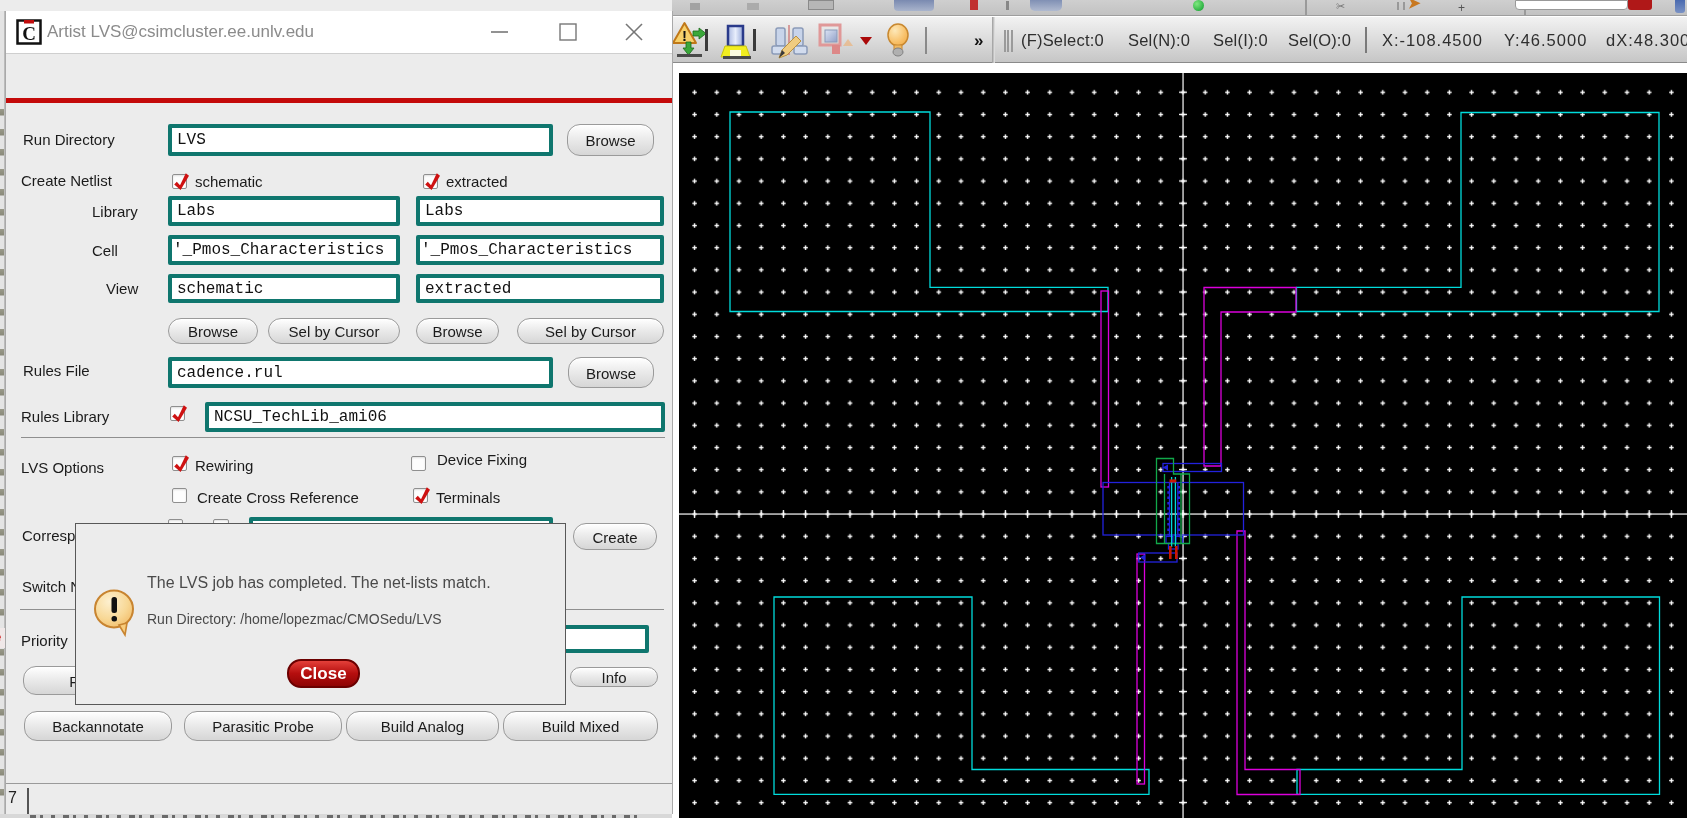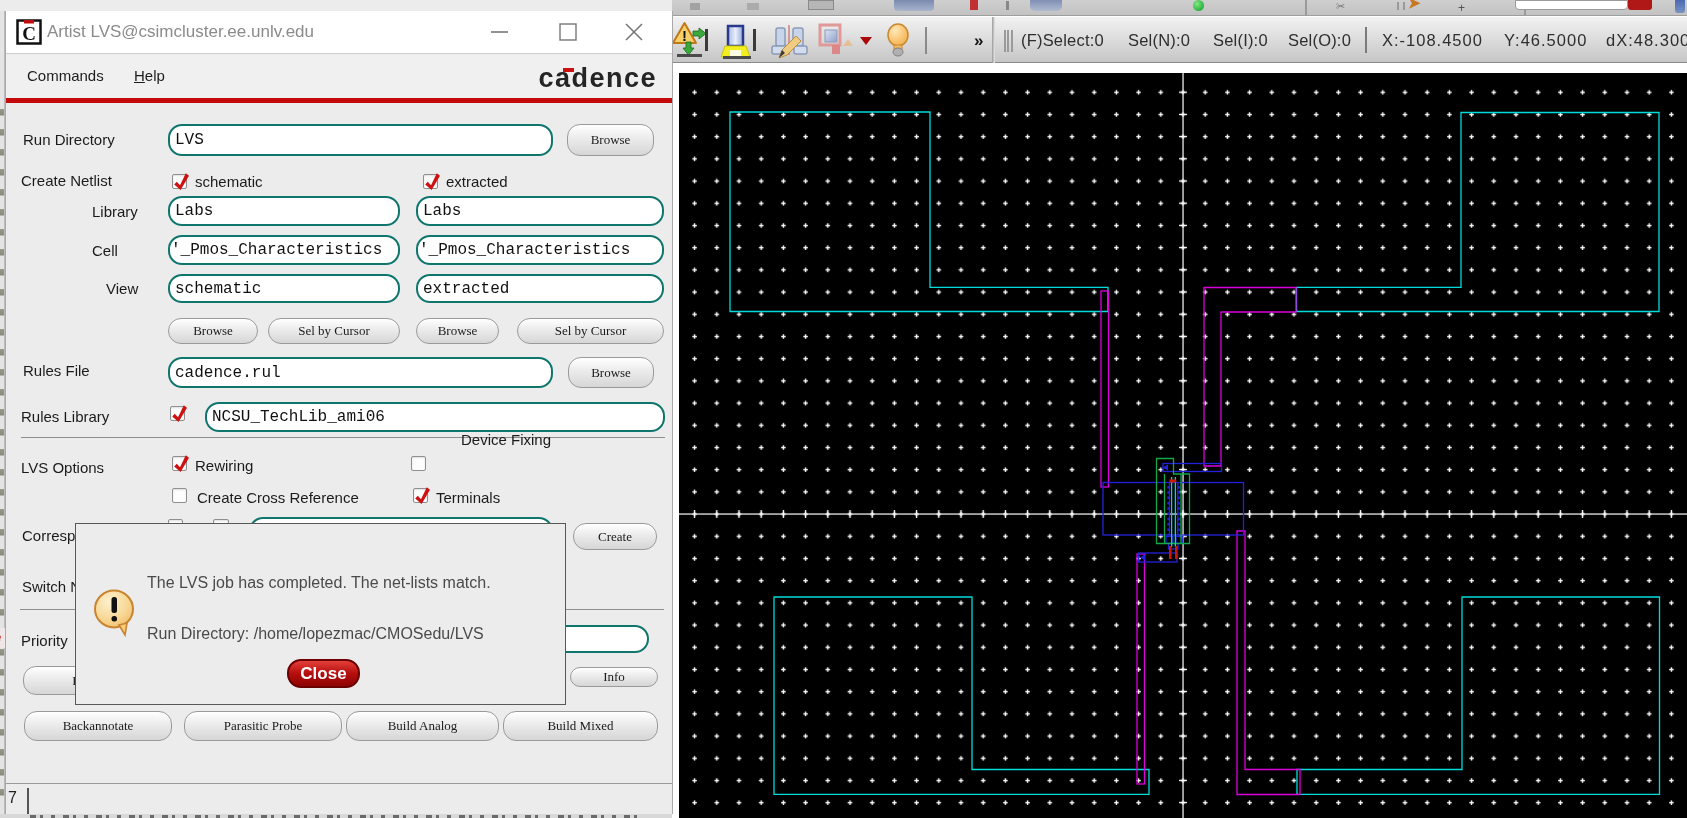--- a/index.html
+++ b/index.html
@@ -258,12 +258,6 @@
      <line x1="166" y1="13" x2="150" y2="29" stroke="#777" stroke-width="1.6"></line>
    </svg>
  </div>
- <div id="dlg-menu">
-   <span class="m" style="left:21px;">Commands</span>
-   <span class="m" style="left:128px;"><u>H</u>elp</span>
-   <span style="position:absolute; right:15px; top:8px; font-size:27px; font-weight:bold; color:#252525; letter-spacing:1.5px;">cadence</span>
-   <span style="position:absolute; left:557px; top:13px; width:11px; height:3.5px; background:#cc1111;"></span>
- </div>
  <div id="redline"></div>
 
  <span class="lbl" style="left:17px; top:120px;">Run Directory</span>

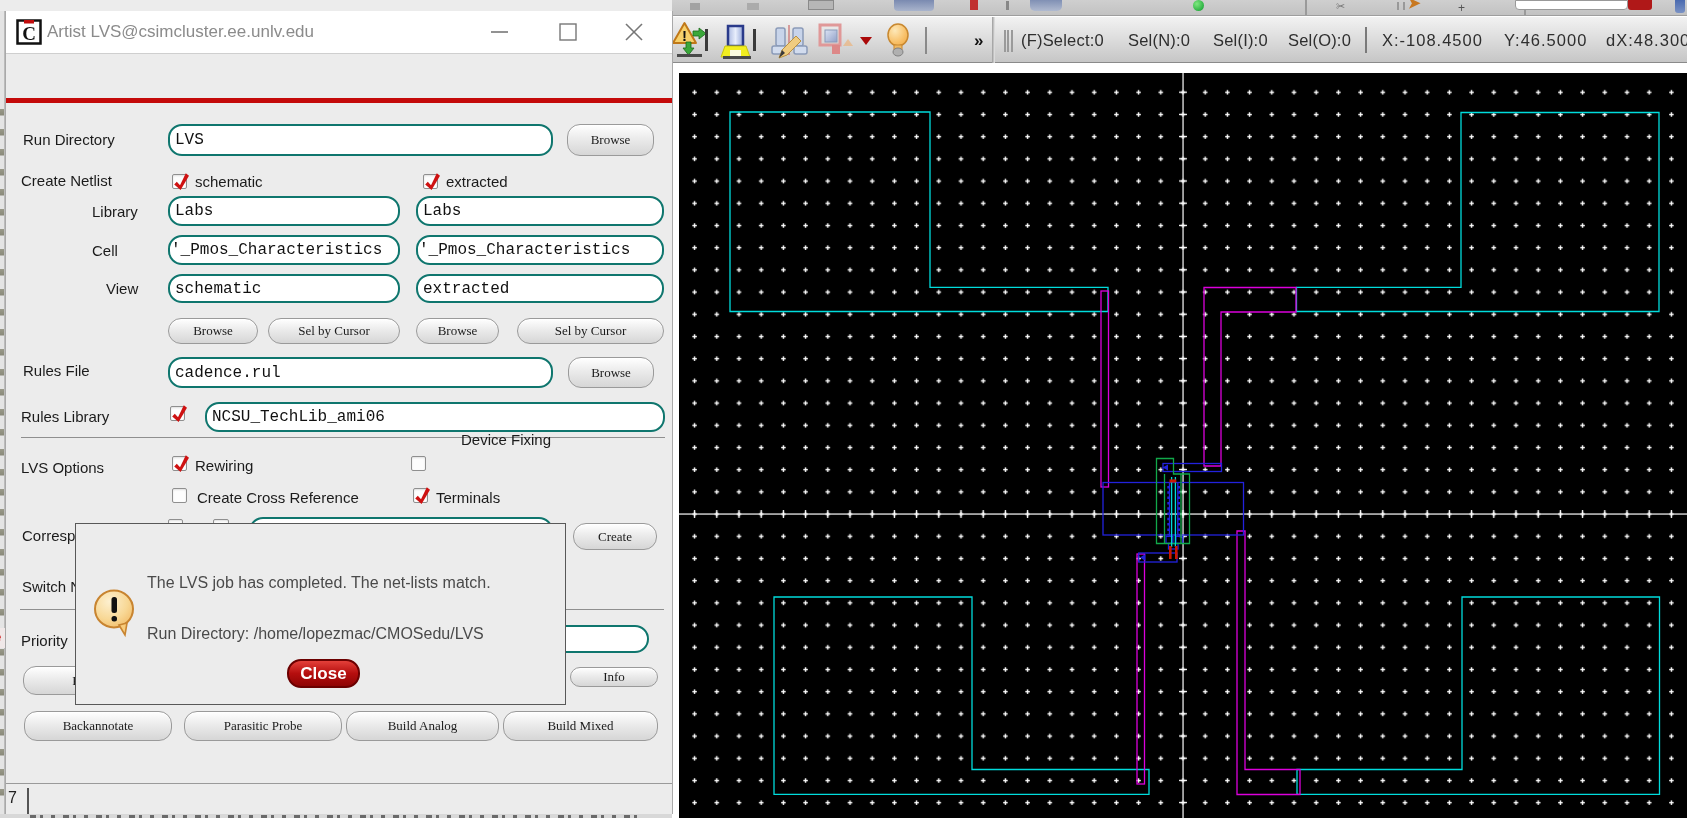--- a/index.html
+++ b/index.html
@@ -30,7 +30,7 @@
 #dlg-menu .m { position:absolute; top:12px; font-size:15px; color:#1c1c1c; }
 #redline { position:absolute; left:0; top:87px; width:666px; height:5px; background:#c40a0a; }
 .lbl { position:absolute; font-size:15px; color:#1b1b1b; white-space:nowrap; }
-.inp { position:absolute; background:#fff; border:2px solid #0f766e; border-radius:14px;
+.inp { position:absolute; background:#fff; border:4px solid #0f766e; border-radius:2px;
   font-family:"Liberation Mono", monospace; font-size:16px; color:#111; letter-spacing:0.8px; overflow:hidden; white-space:nowrap; }
 .inp span { position:absolute; left:5px; top:50%; transform:translateY(-50%); letter-spacing:0; }
 .btn { position:absolute; background:linear-gradient(#ffffff,#ebebeb 45%,#d6d6d6);

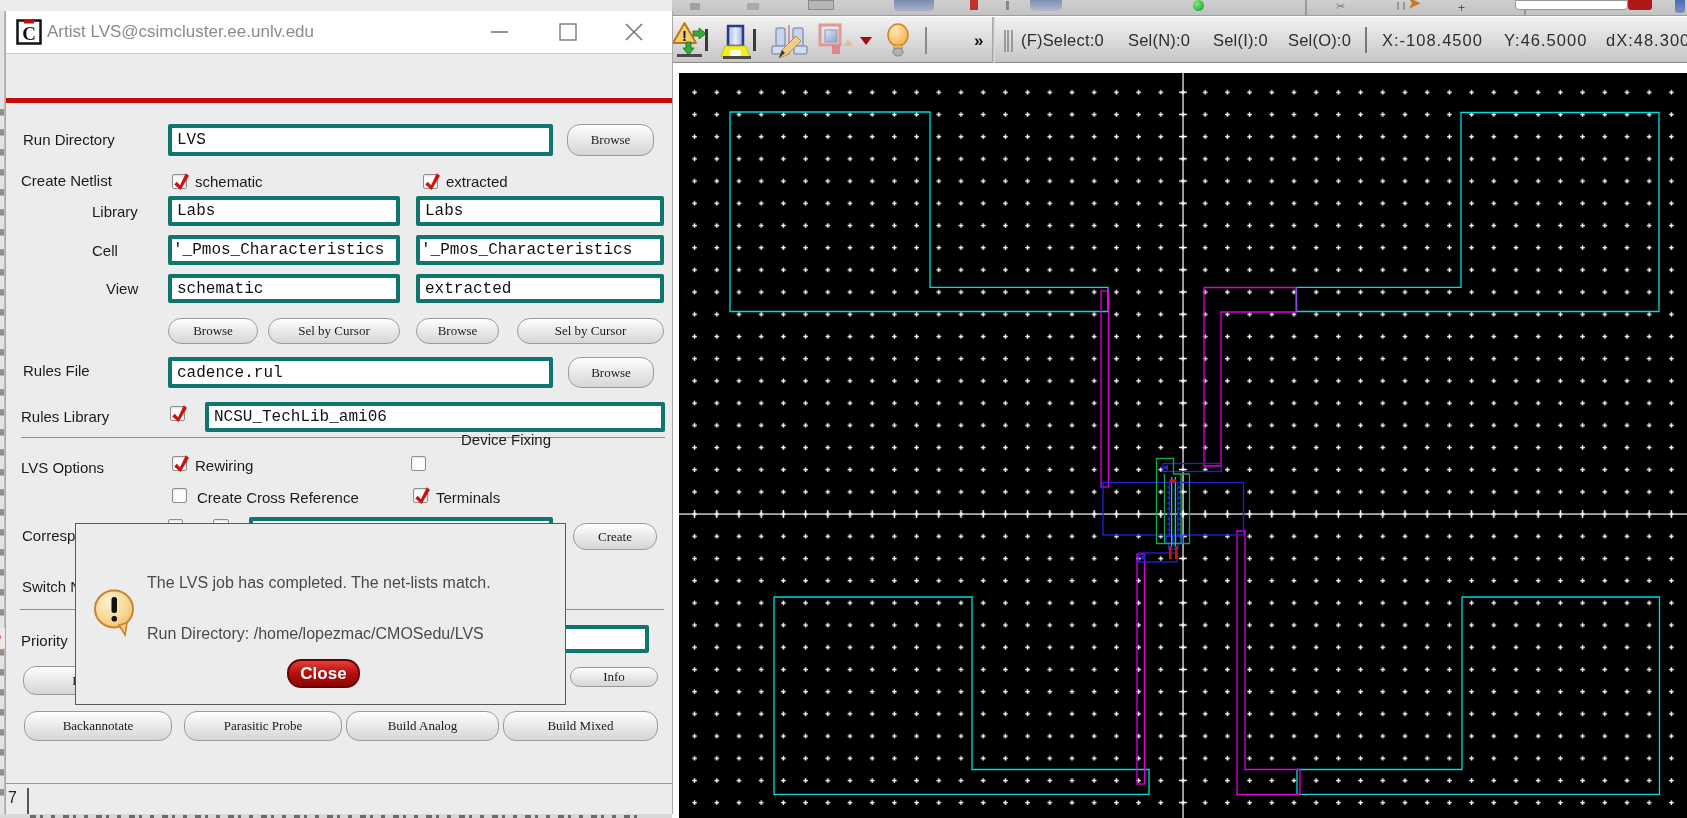--- a/index.html
+++ b/index.html
@@ -34,8 +34,8 @@
   font-family:"Liberation Mono", monospace; font-size:16px; color:#111; letter-spacing:0.8px; overflow:hidden; white-space:nowrap; }
 .inp span { position:absolute; left:5px; top:50%; transform:translateY(-50%); letter-spacing:0; }
 .btn { position:absolute; background:linear-gradient(#ffffff,#ebebeb 45%,#d6d6d6);
-  border:1px solid #9a9a9a; border-radius:13px; font-size:13px; color:#1b1b1b;
-  text-align:center; box-shadow:inset 0 1px 0 #fff;font-family:Liberation Serif, serif; }
+  border:1px solid #9a9a9a; border-radius:13px; font-size:15px; color:#1b1b1b;
+  text-align:center; box-shadow:inset 0 1px 0 #fff; }
 .btn span { position:absolute; left:0; right:0; top:50%; transform:translateY(-50%); }
 .cb { position:absolute; width:15px; height:15px; background:#fdfdfd; border:1px solid #8f8f8f;
   border-radius:2px; box-shadow:inset 0 1px 2px rgba(0,0,0,.12); }

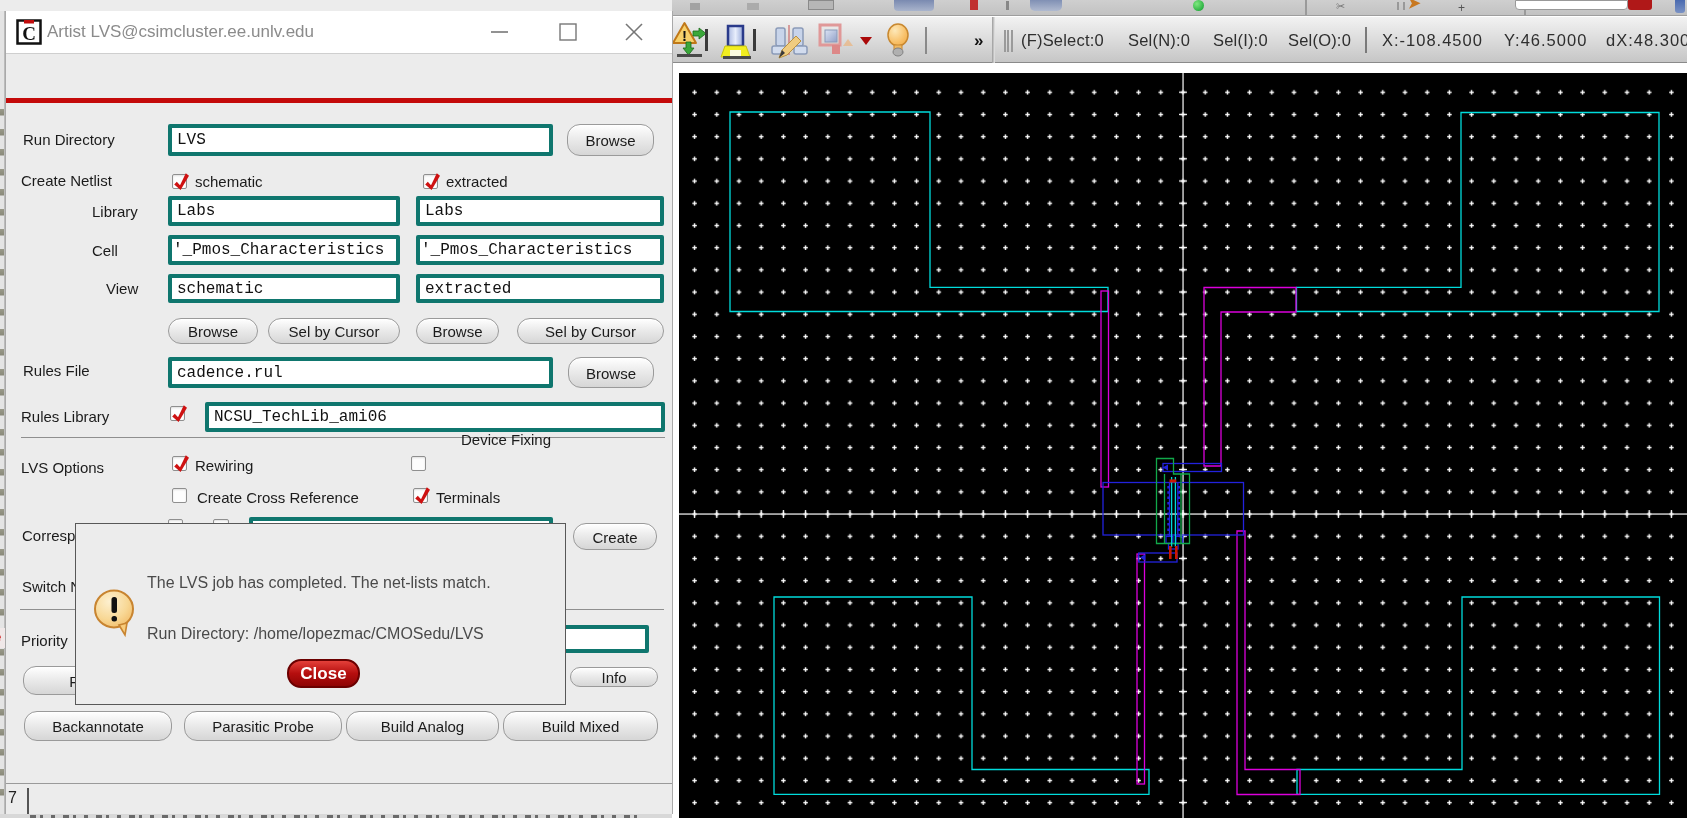--- a/index.html
+++ b/index.html
@@ -330,7 +330,7 @@
  <div class="cb on" style="left:166px; top:445px;"></div>
  <span class="lbl" style="left:189px; top:446px;">Rewiring</span>
  <div class="cb" style="left:405px; top:445px;"></div>
- <span class="lbl" style="left:431px; top:420px;margin-left:24px;">Device Fixing</span>
+ <span class="lbl" style="left:431px; top:440px;">Device Fixing</span>
  <div class="cb" style="left:166px; top:477px;"></div>
  <span class="lbl" style="left:191px; top:478px;">Create Cross Reference</span>
  <div class="cb on" style="left:407px; top:477px;"></div>

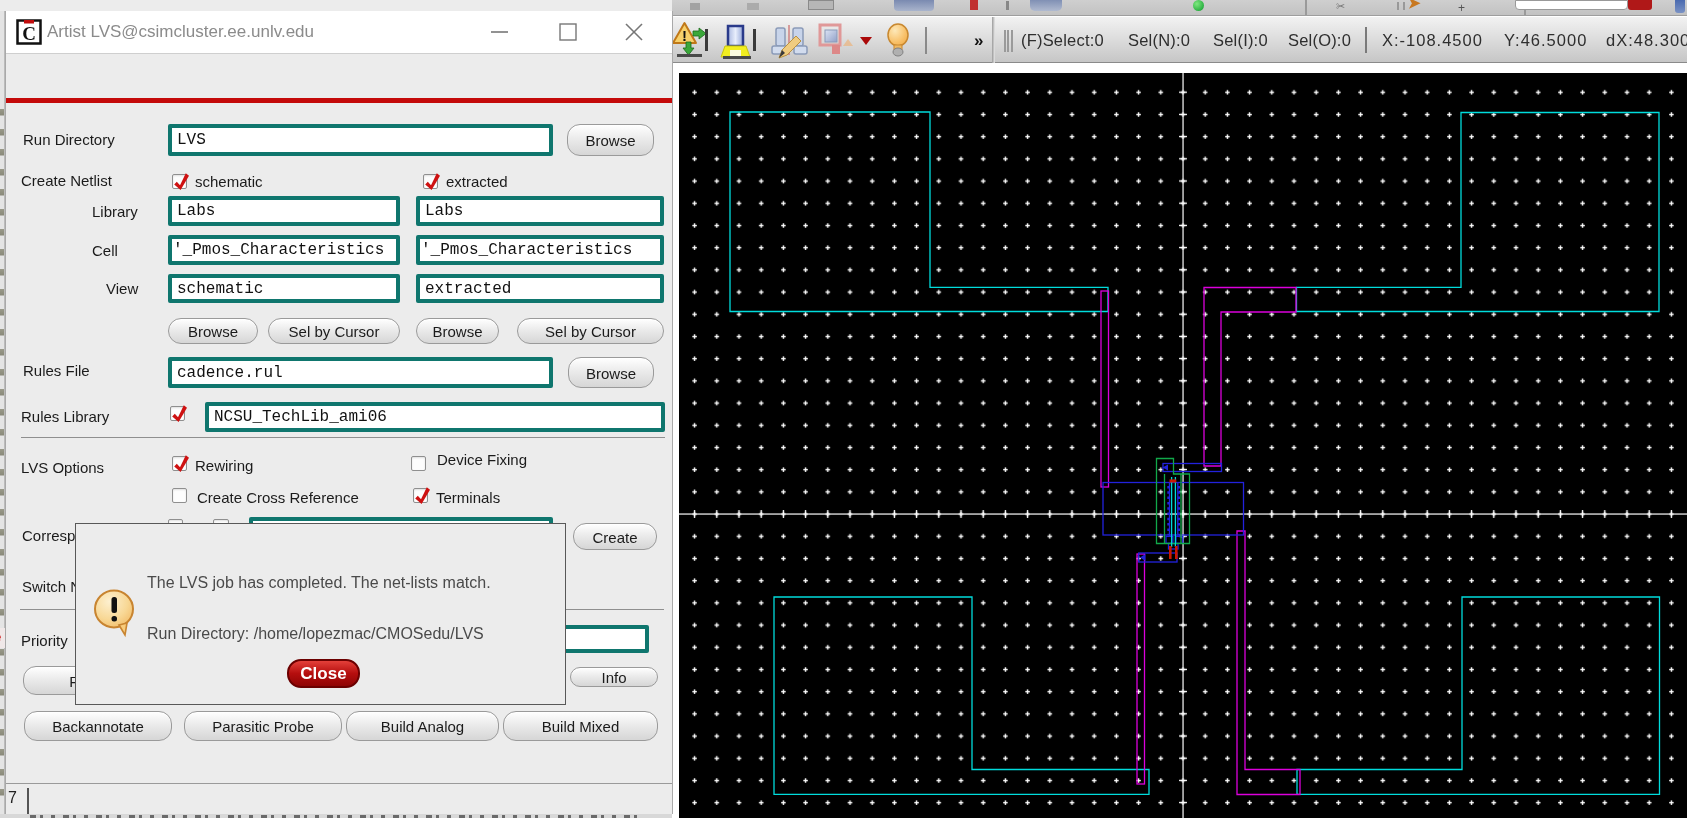--- a/index.html
+++ b/index.html
@@ -48,7 +48,7 @@
 #pop-title { position:absolute; left:0; top:0; width:489px; height:38px; background:#fff; }
 #pop-title .ptxt { position:absolute; left:41px; top:8px; font-size:17px; color:#111; }
 #pop .t1 { position:absolute; left:71px; top:50px; font-size:16px; color:#4a4a4a; }
-#pop .t2 { position:absolute; left:71px; top:101px; font-size:16px; color:#4a4a4a; }
+#pop .t2 { position:absolute; left:71px; top:87px; font-size:14px; color:#4a4a4a; }
 #closebtn { position:absolute; left:211px; top:135px; width:73px; height:29px;
   background:linear-gradient(#e4403a,#b50e0e 50%,#8f0404); border:2px solid #6b0000; border-radius:14px;
   color:#fff; font-weight:bold; font-size:17px; text-align:center; line-height:25px; }

